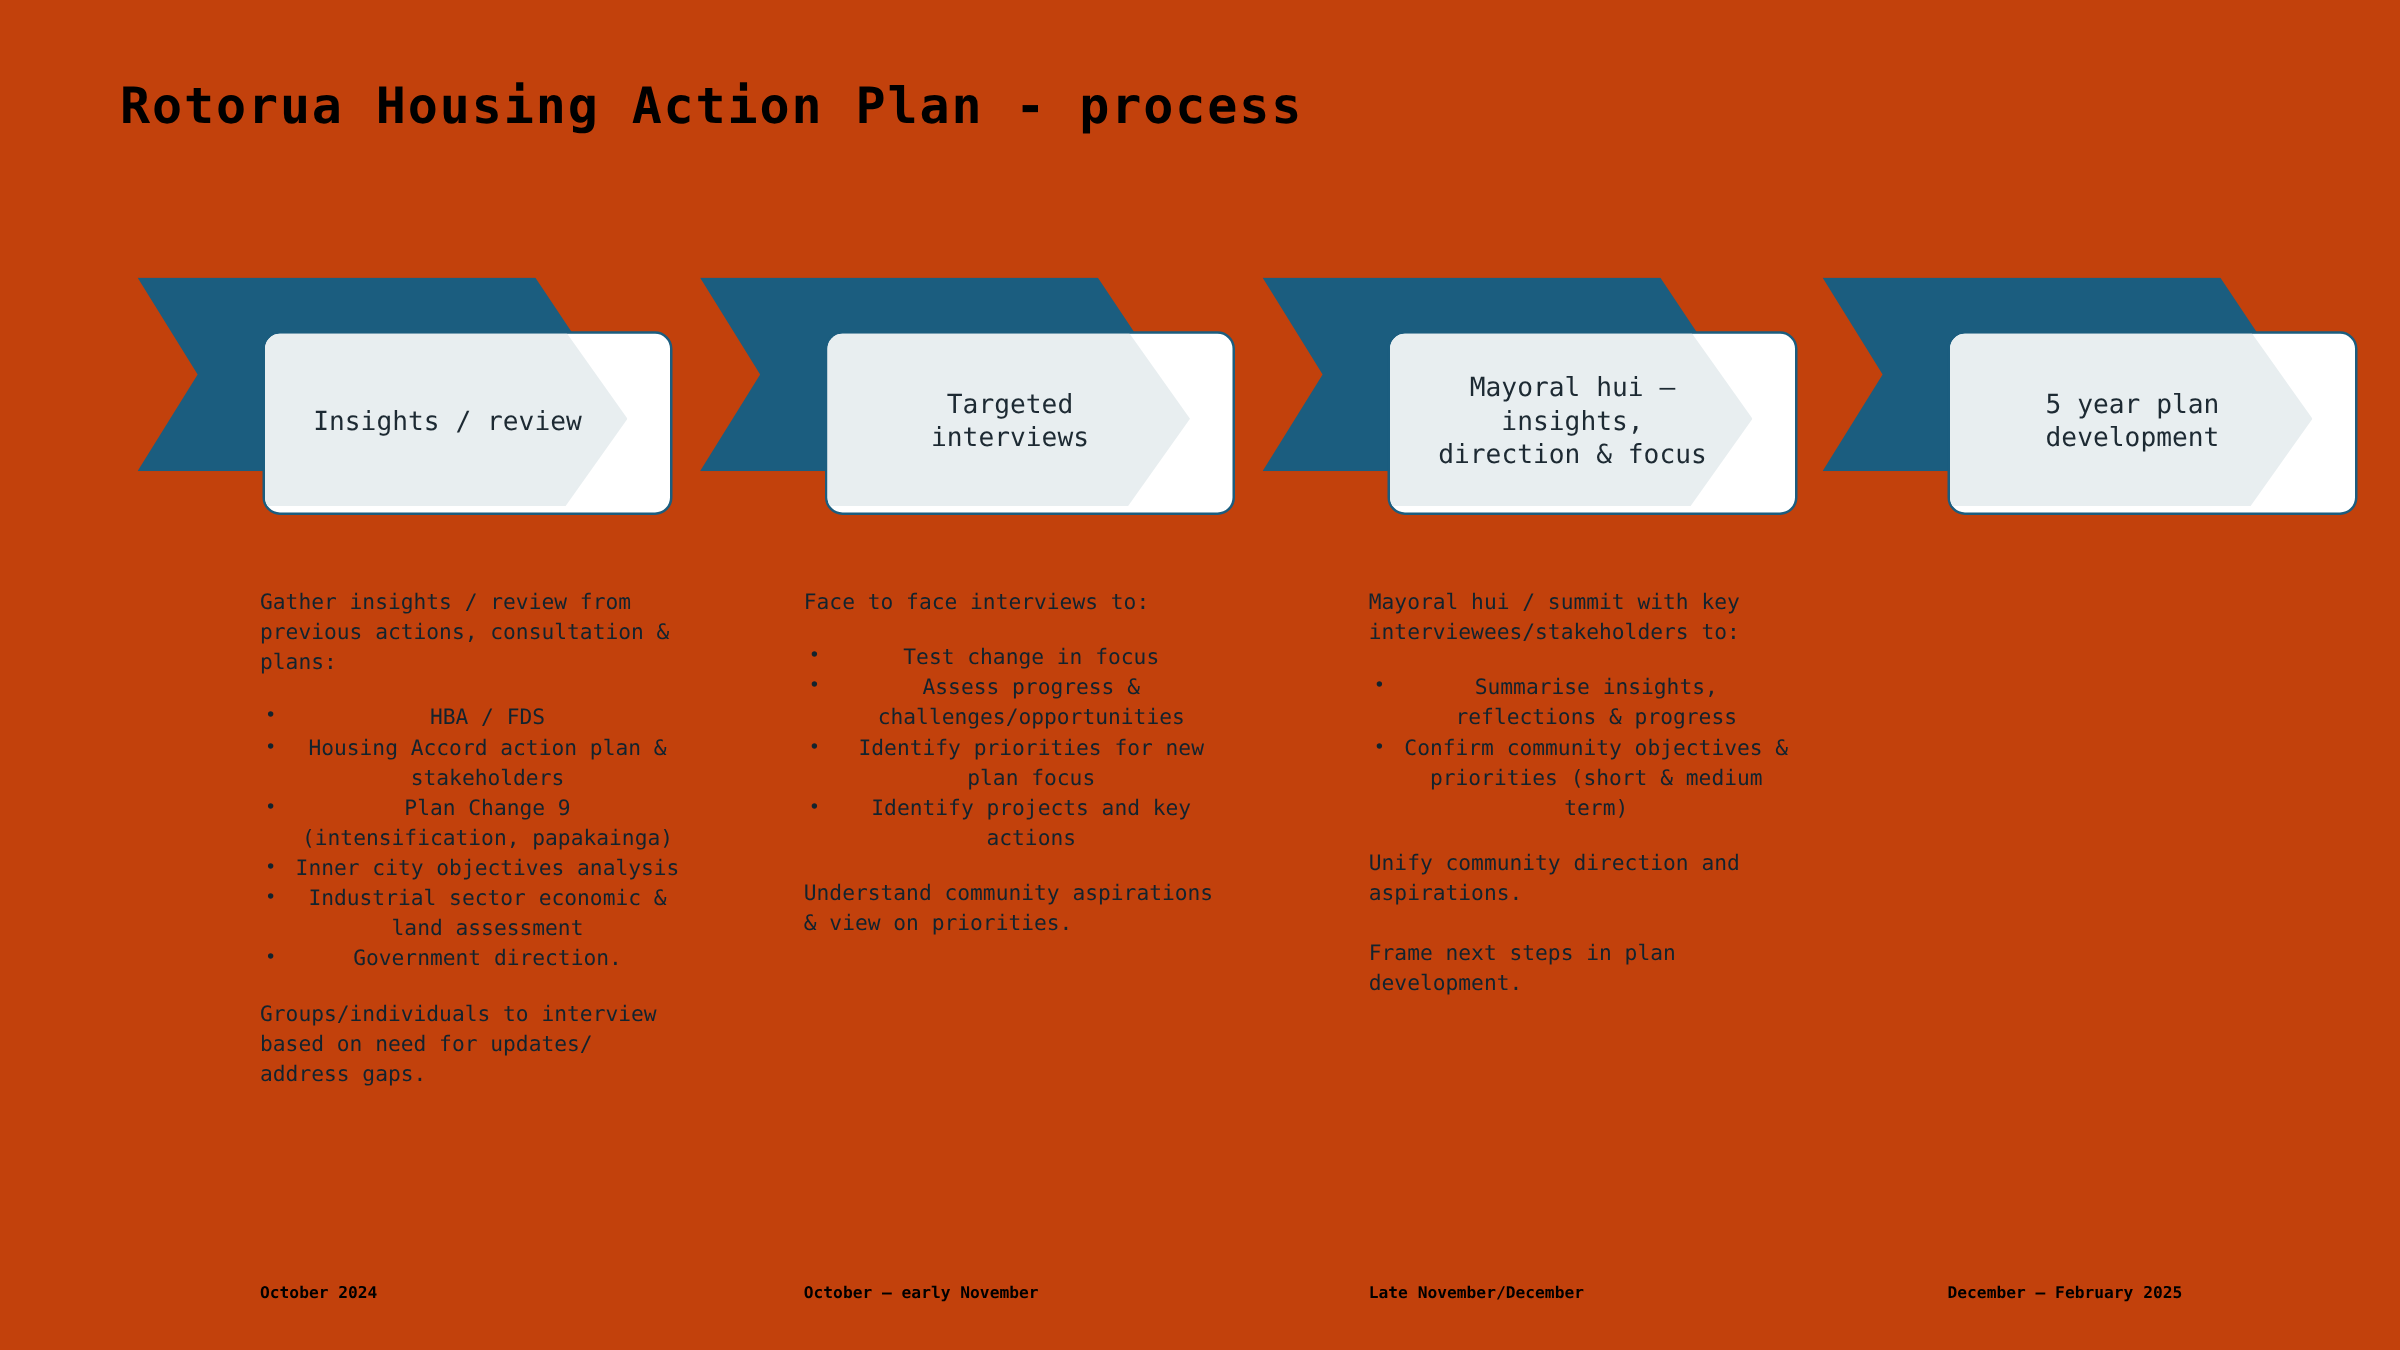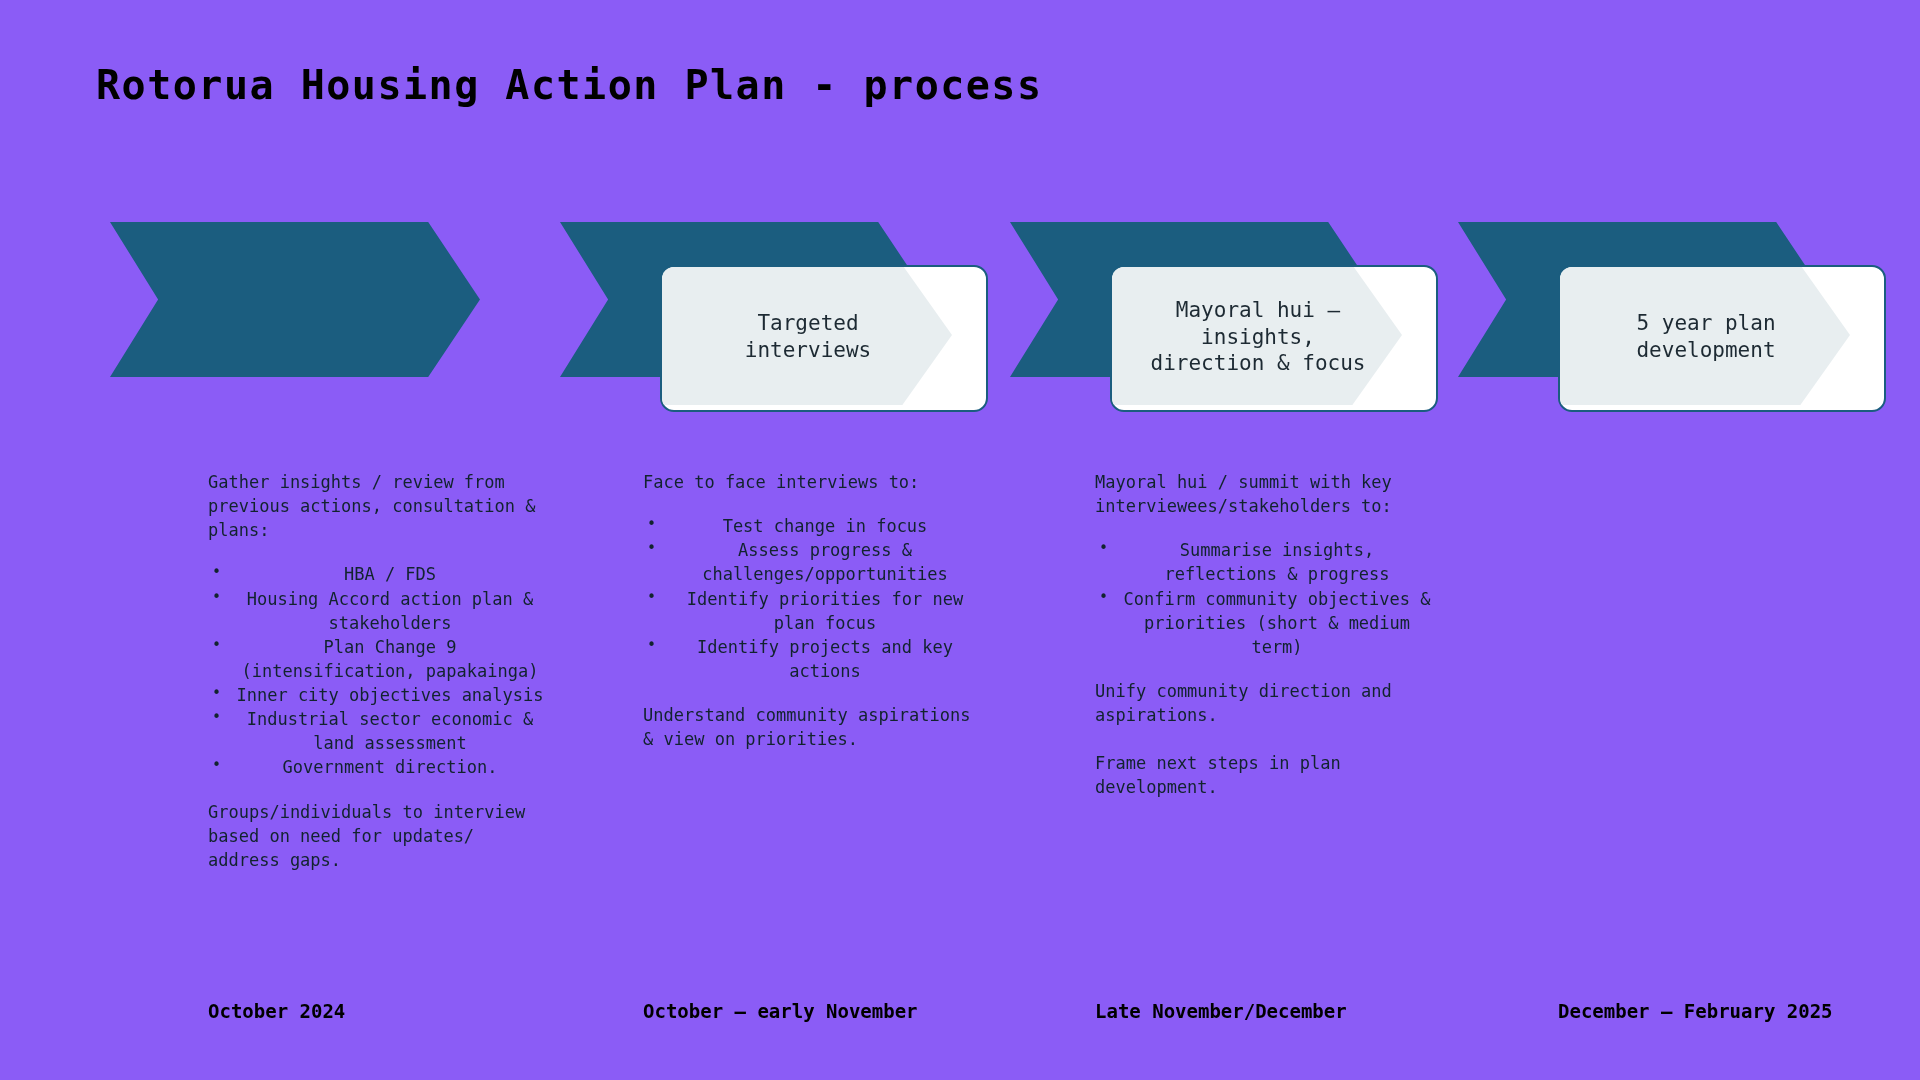--- a/index.html
+++ b/index.html
@@ -18,7 +18,7 @@
   .slide {
     position: absolute;
     inset: 0;
-    background: #8b5cf6;
+    background: #c2410c;
   }
 
   

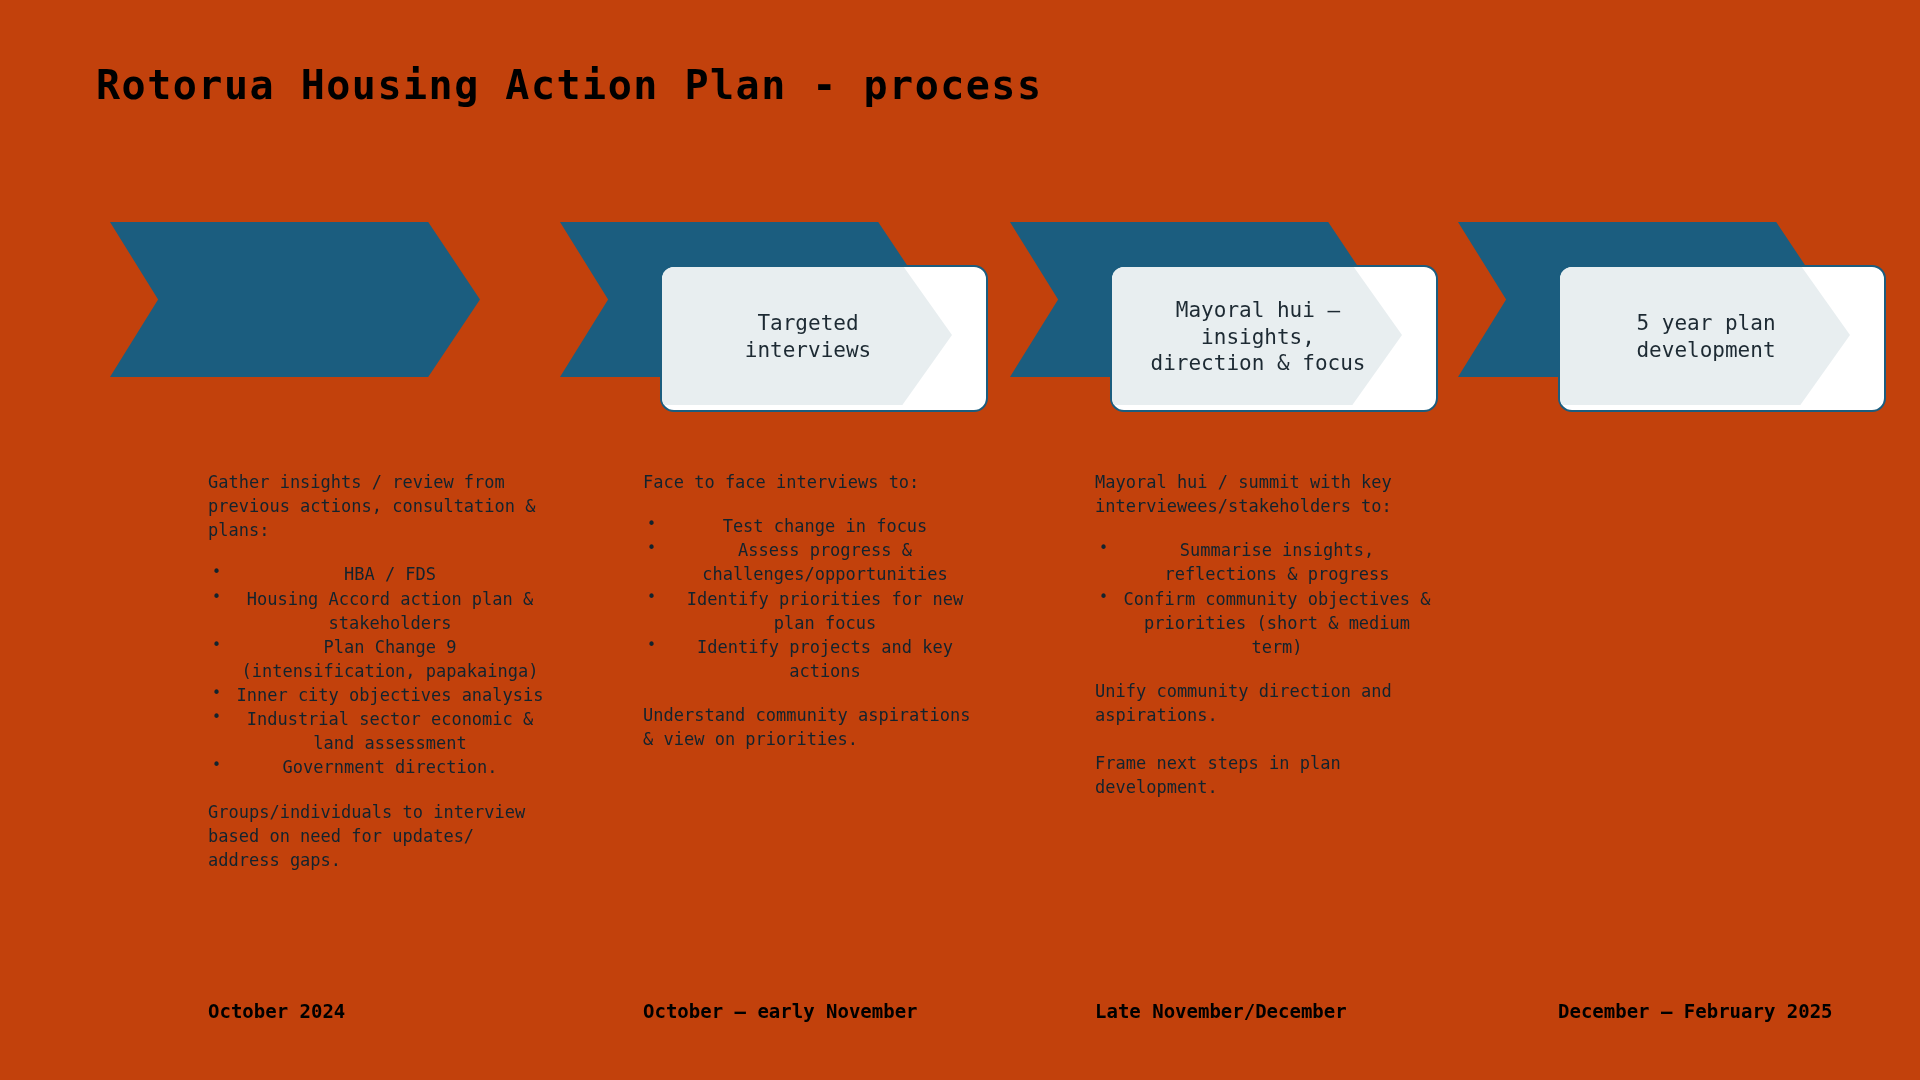--- a/index.html
+++ b/index.html
@@ -183,6 +183,10 @@
 
     <div class="step step-1">
       <div class="chev-back"></div>
+      <div class="card">
+        <div class="chev-light"></div>
+        <div class="card-label">Insights / review</div>
+      </div>
     </div>
 
     <div class="step step-2">

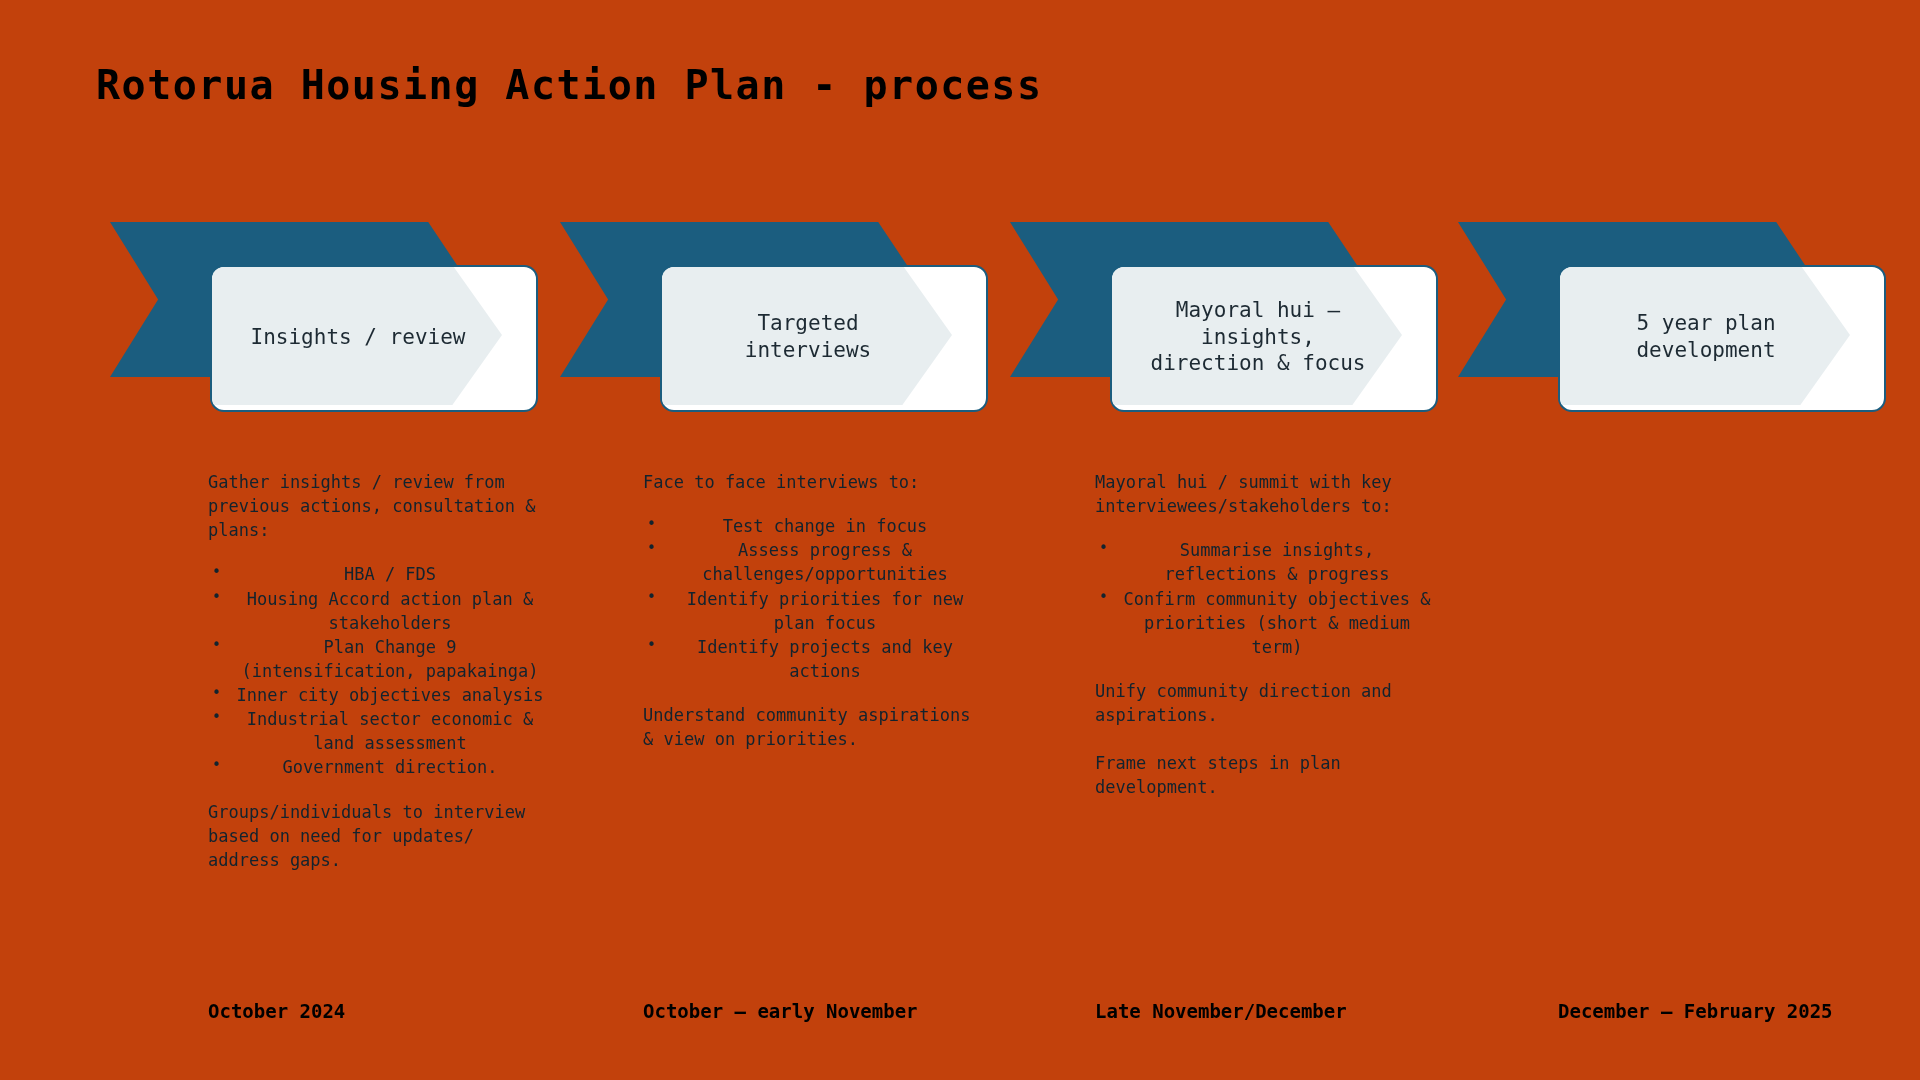--- a/index.html
+++ b/index.html
@@ -162,10 +162,10 @@
 
   .date {
     position: absolute;
-    top: 528px;
+    top: 556px;
     font-family: "DejaVu Sans Mono", monospace;
     font-weight: bold;
-    font-size: 19px;
+    font-size: 13px;
     line-height: 1.45;
     color: #000000;
     width: 330px;

